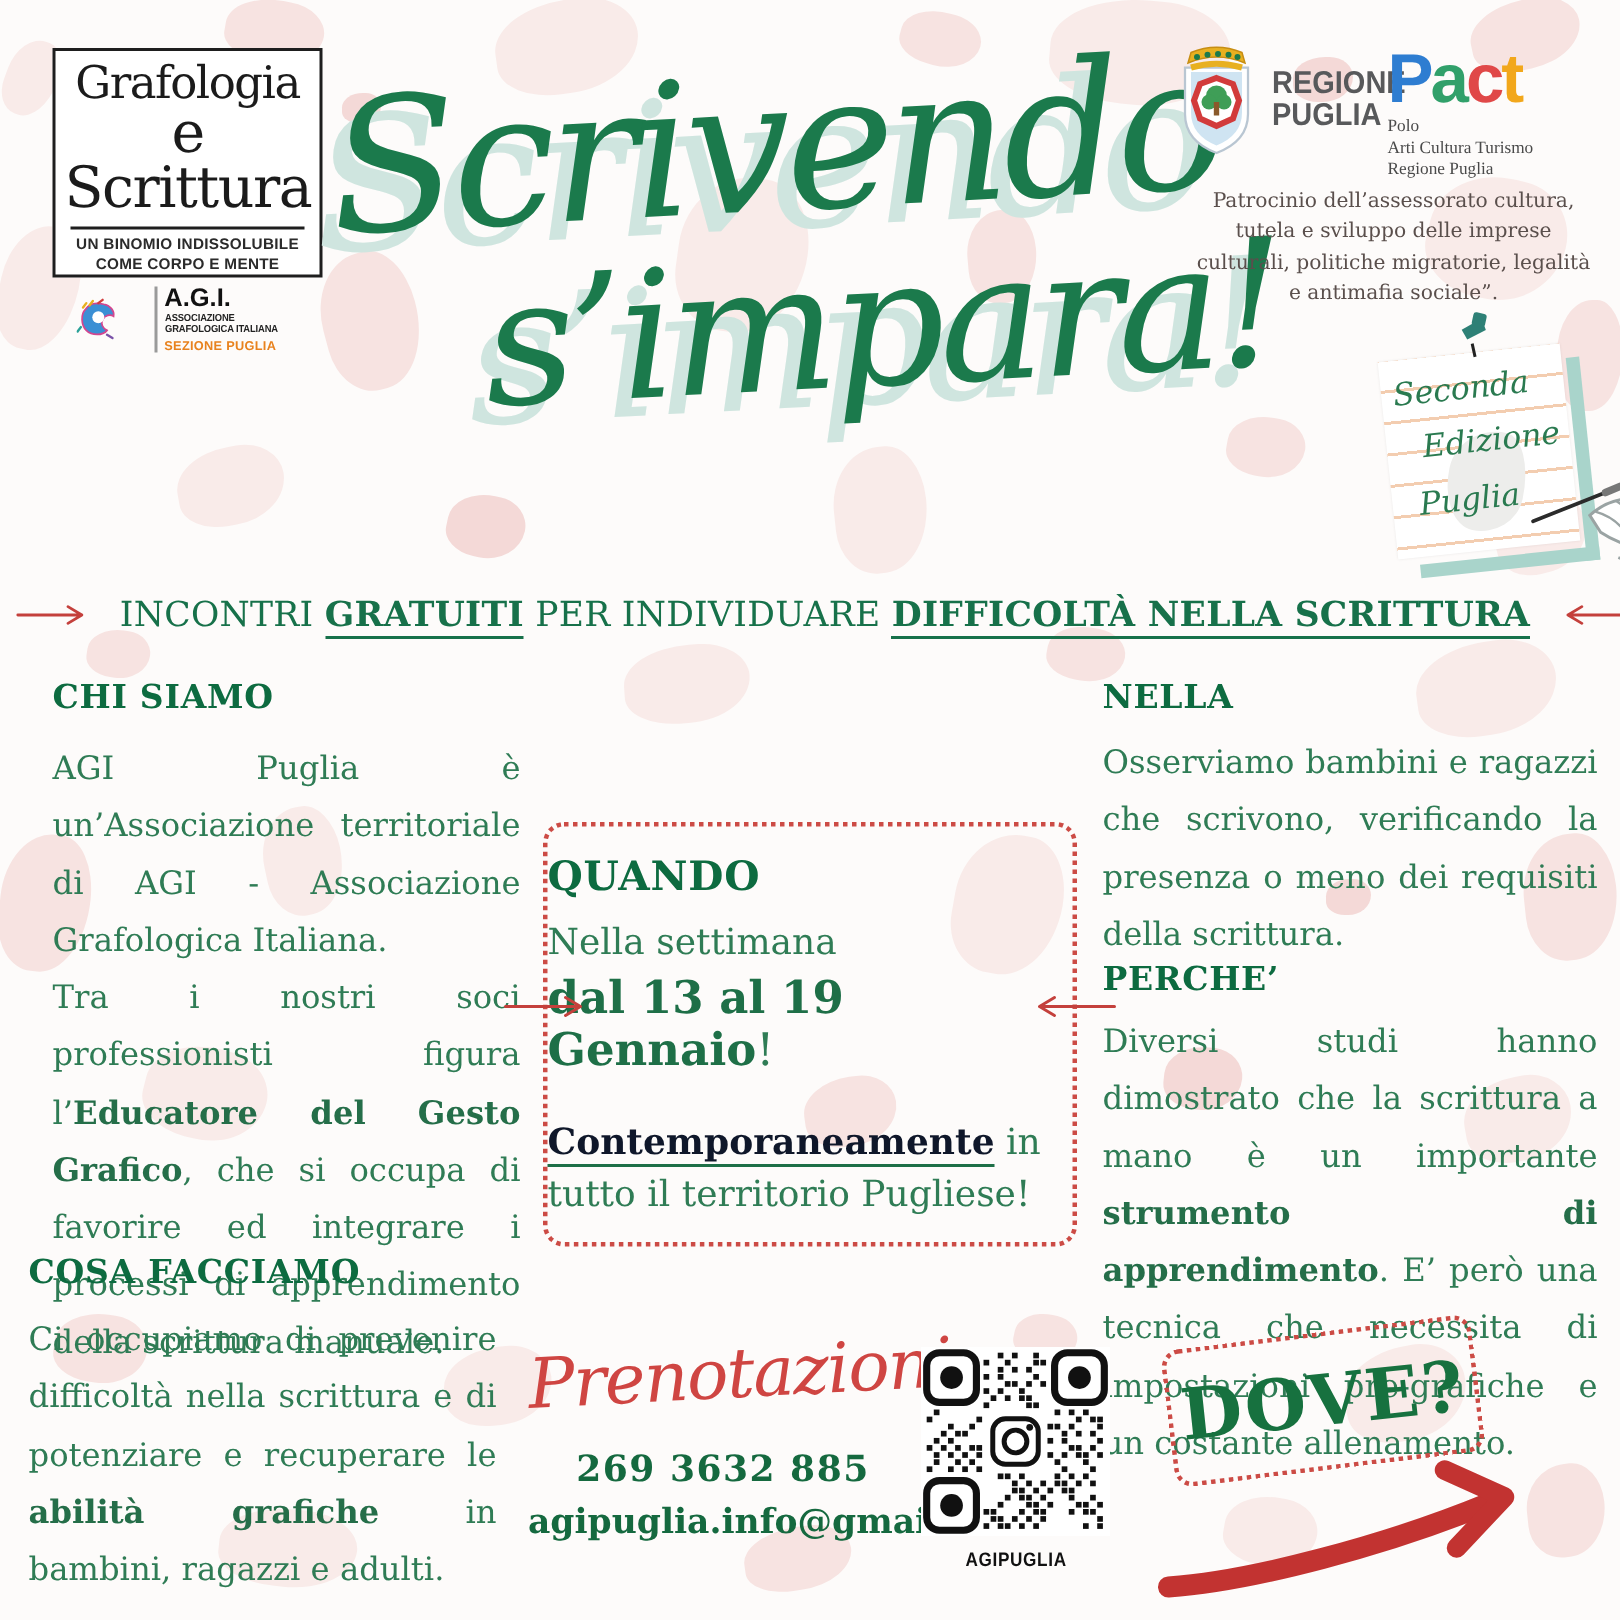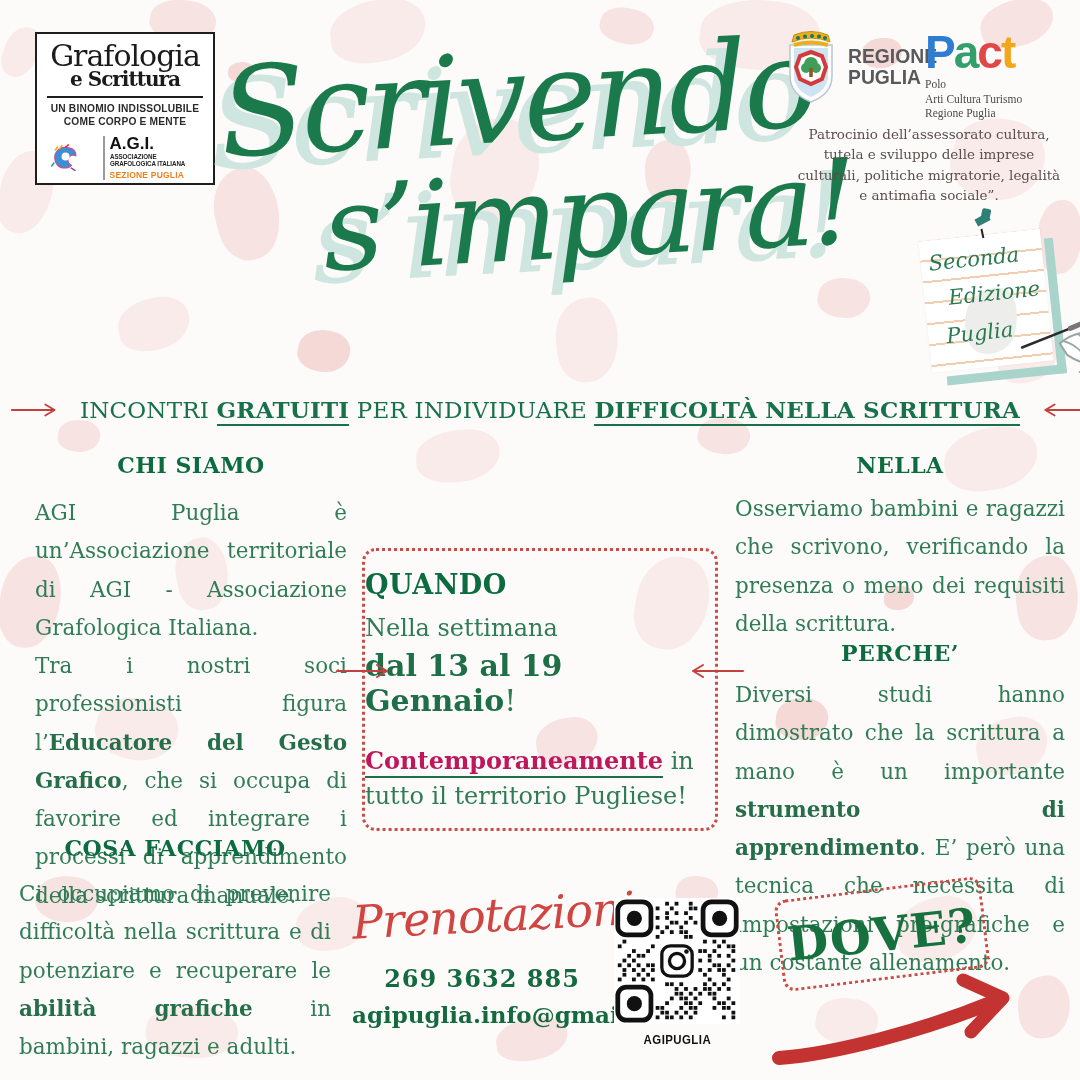--- a/index.html
+++ b/index.html
@@ -16,7 +16,7 @@
   
   .logo-box{position:absolute;left:35px;top:32px;width:180px;height:153px;border:2px solid #1e1e1e;background:#fff;padding:8px 6px 4px;text-align:center;}
   .logo-box .t1{font-family:var(--serif);font-size:30px;line-height:.92;color:#1b1b1b;letter-spacing:-1px;}
-  .logo-box .t2{font-family:var(--serif);font-size:20px;line-height:.98;color:#1b1b1b;letter-spacing:-1px;font-weight:bold;}
+  .logo-box .t2{font-family:var(--serif);font-size:38px;line-height:.98;color:#1b1b1b;letter-spacing:-1px;}
   .logo-box .rule{height:2px;background:#1e1e1e;margin:7px 4px 5px;}
   .logo-box .sub{font-family:var(--sans);font-size:10.2px;font-weight:bold;color:#2b2b2b;letter-spacing:.2px;line-height:1.25;}
   .agi-row{display:flex;align-items:center;gap:21px;margin-top:7px;text-align:left;padding-left:8px;}

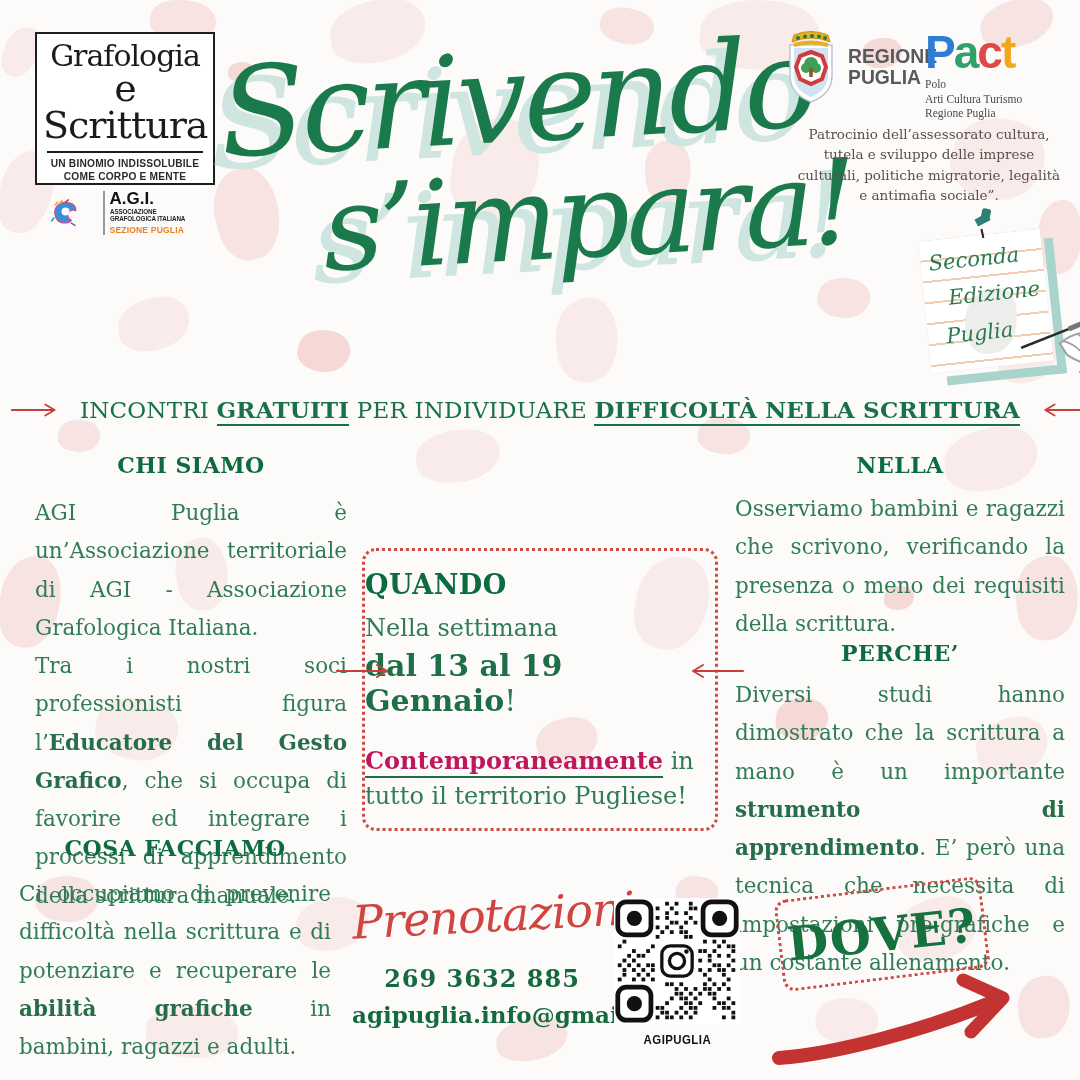--- a/index.html
+++ b/index.html
@@ -58,7 +58,7 @@
   .banner-text b{font-weight:bold;border-bottom:2.5px solid currentColor;padding-bottom:1px;}
 
   
-  .heading{font-weight:bold;color:var(--green-dark);font-size:22px;letter-spacing:.5px;text-align:center;}
+  .heading{font-weight:bold;color:var(--green-dark);font-size:22px;letter-spacing:.5px;text-align:left;}
   .para{color:var(--green-body);font-size:21.5px;line-height:1.78;text-align:justify;}
   .para b{color:#256e49;}
   .col-left{position:absolute;left:35px;top:452px;width:312px;}

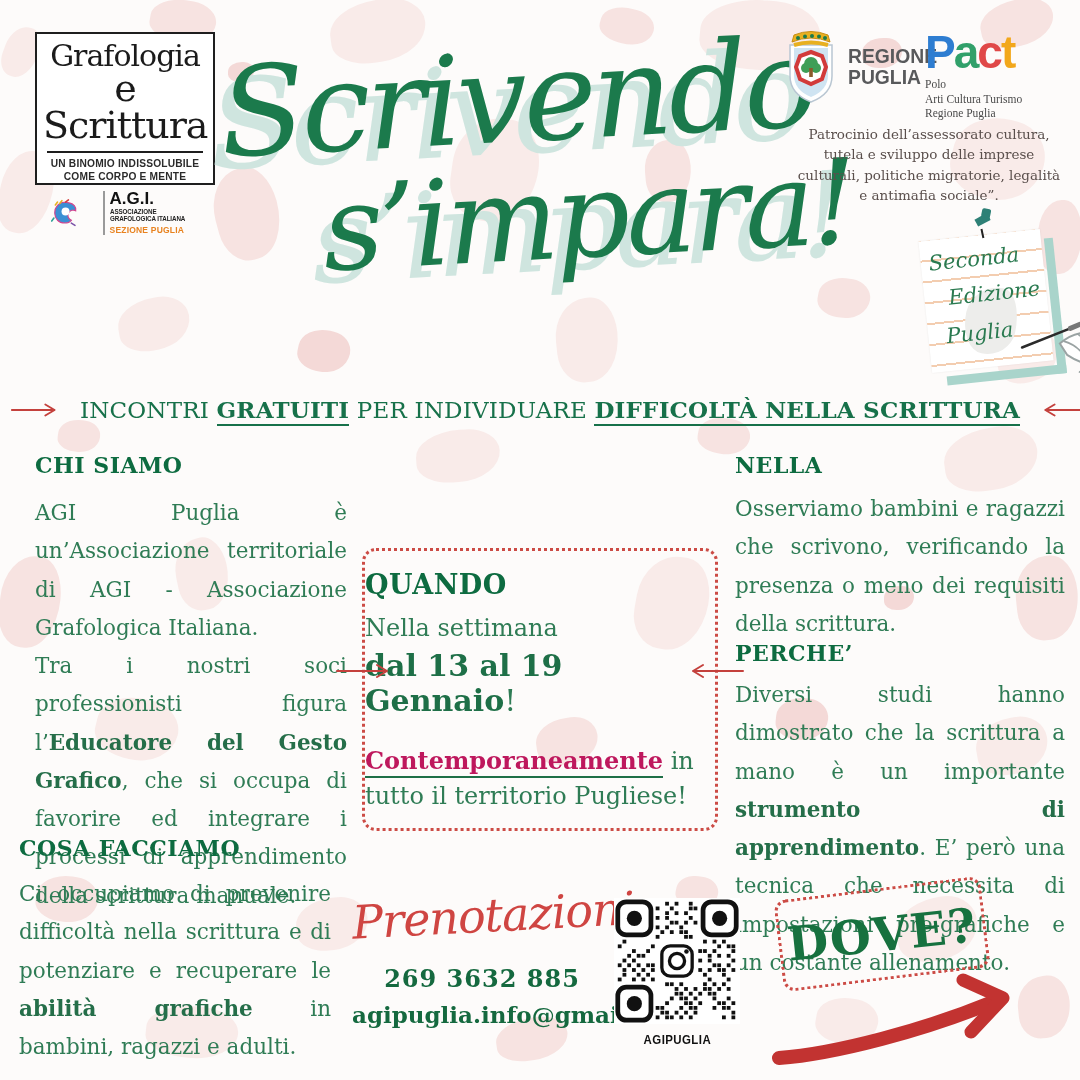--- a/index.html
+++ b/index.html
@@ -77,7 +77,7 @@
   .quando .q2{color:#1e6f47;font-size:30px;font-weight:bold;margin-top:6px;}
   .quando .q2 .excl{font-weight:normal;color:var(--green-body);}
   .quando .q3{color:var(--green-body);font-size:24px;margin-top:26px;line-height:1.45;}
-  .quando .q3 b{color:#be185d;border-bottom:2.5px solid #1e6f47;padding-bottom:1px;}
+  .quando .q3 b{color:#0f172a;border-bottom:2.5px solid #1e6f47;padding-bottom:1px;}
   .q-arrow{position:absolute;top:110px;}
   .q-arrow.left{left:-30px;} .q-arrow.right{right:-30px;}
 

